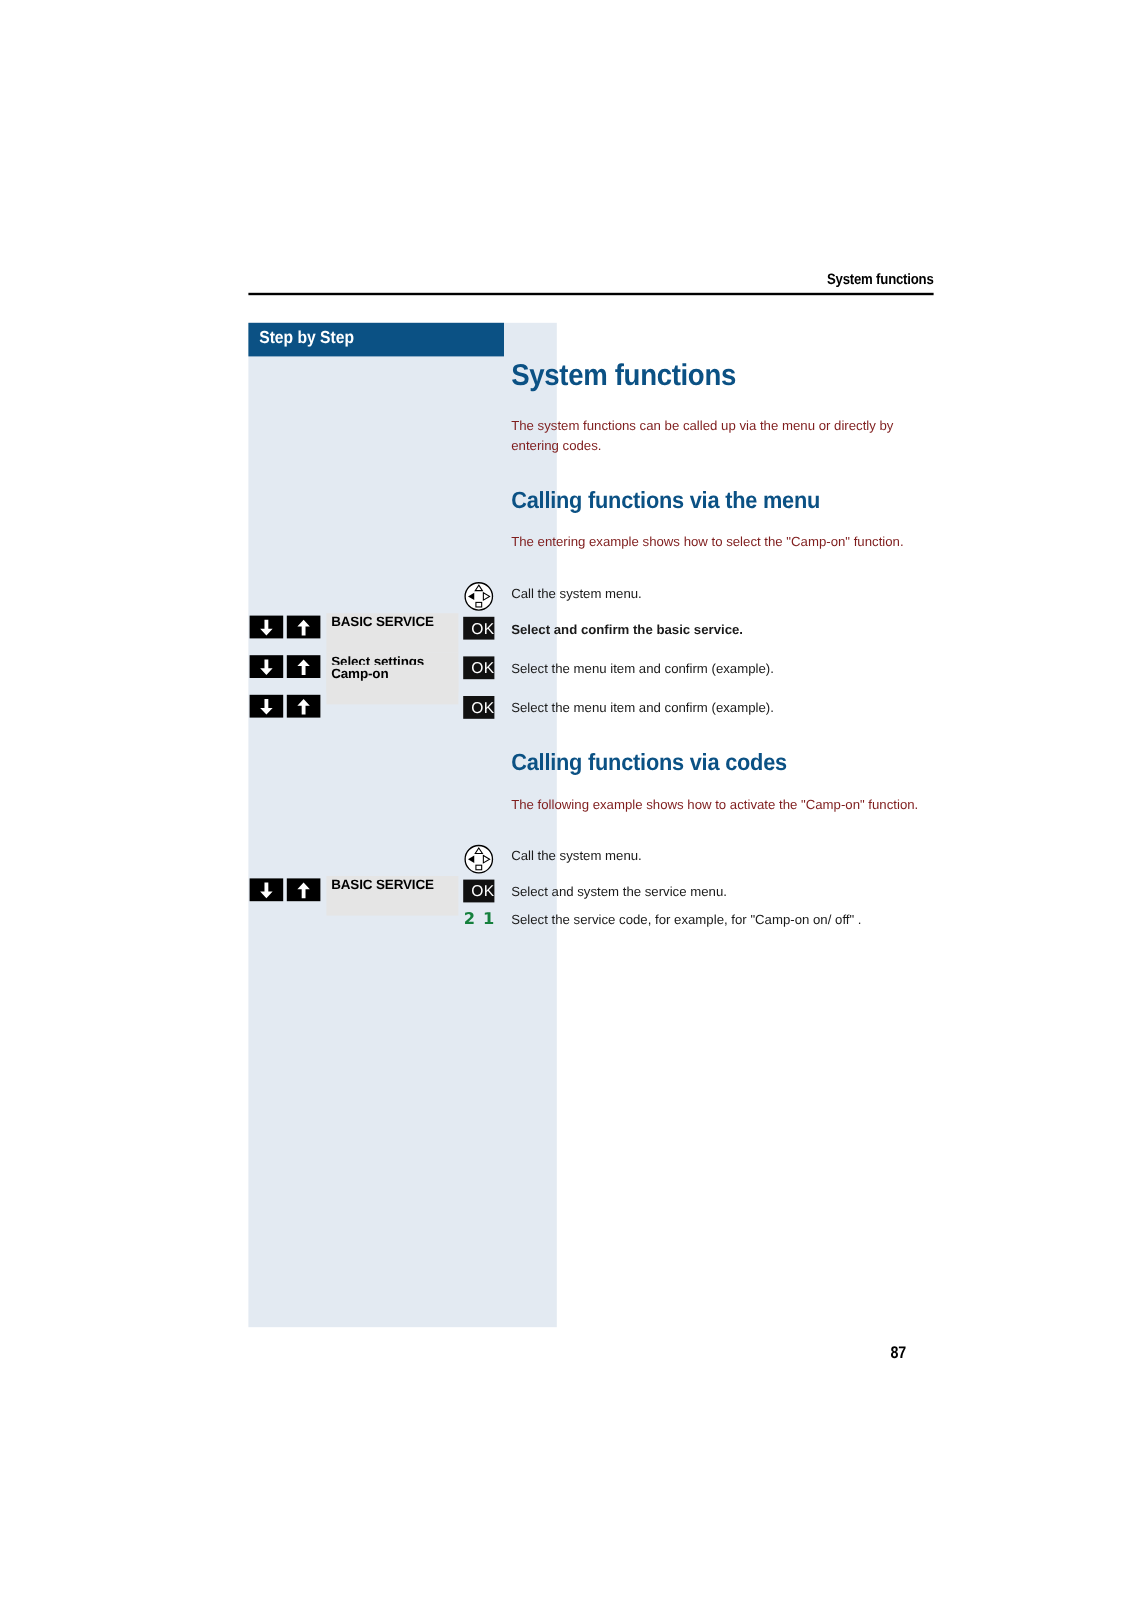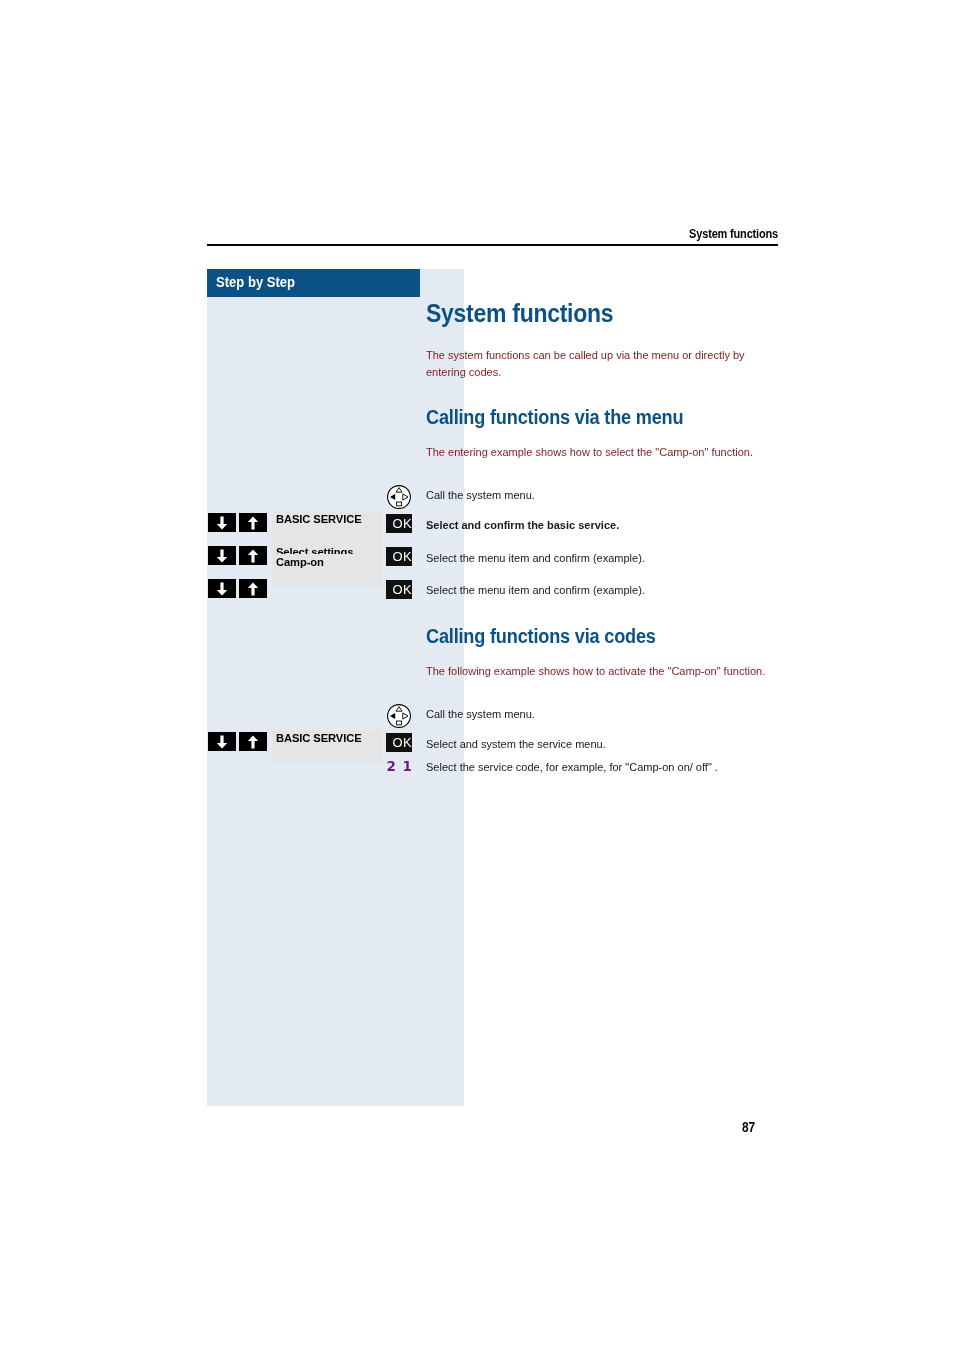--- a/index.html
+++ b/index.html
@@ -158,7 +158,7 @@
     font-family: "DejaVu Sans", sans-serif;
     font-size: 13.5px;
     font-weight: bold;
-    color: #701a75;
+    color: #15803d;
     letter-spacing: 1px;
     white-space: nowrap;
     text-align: right;

